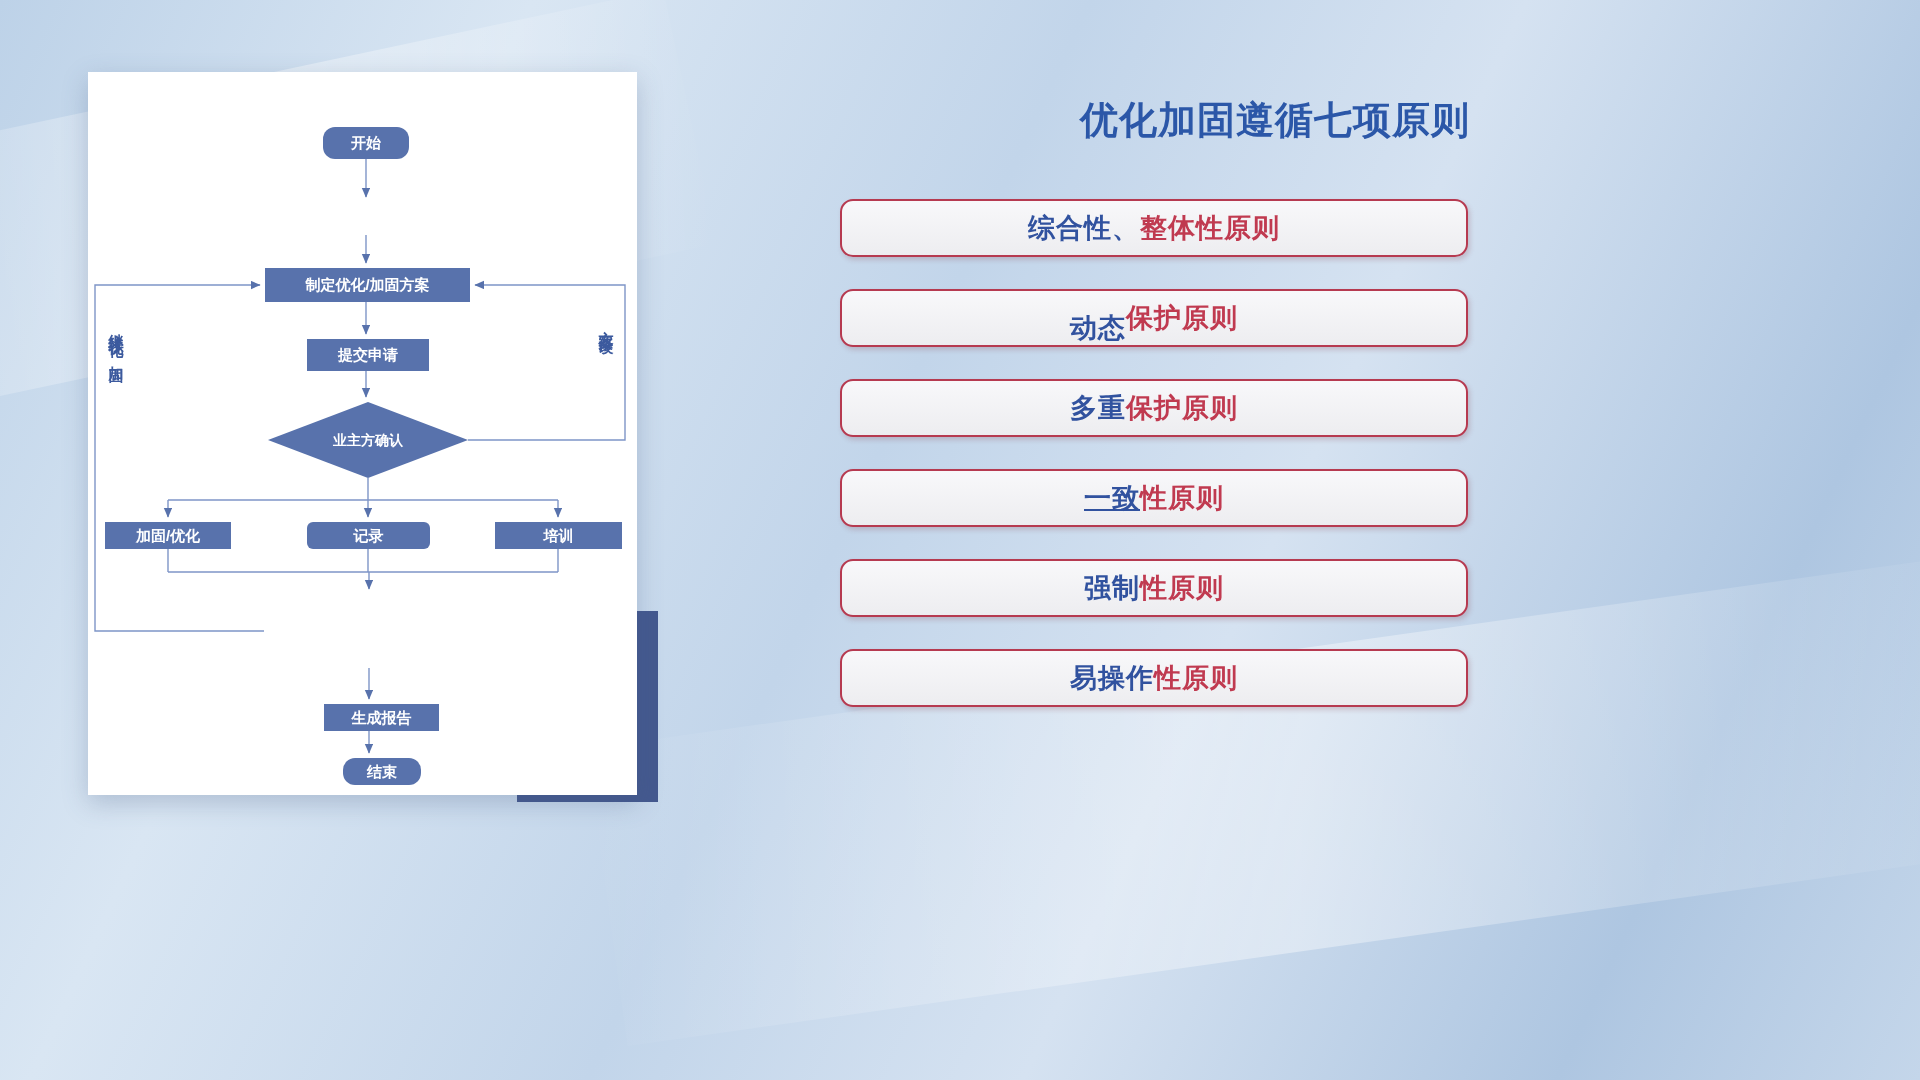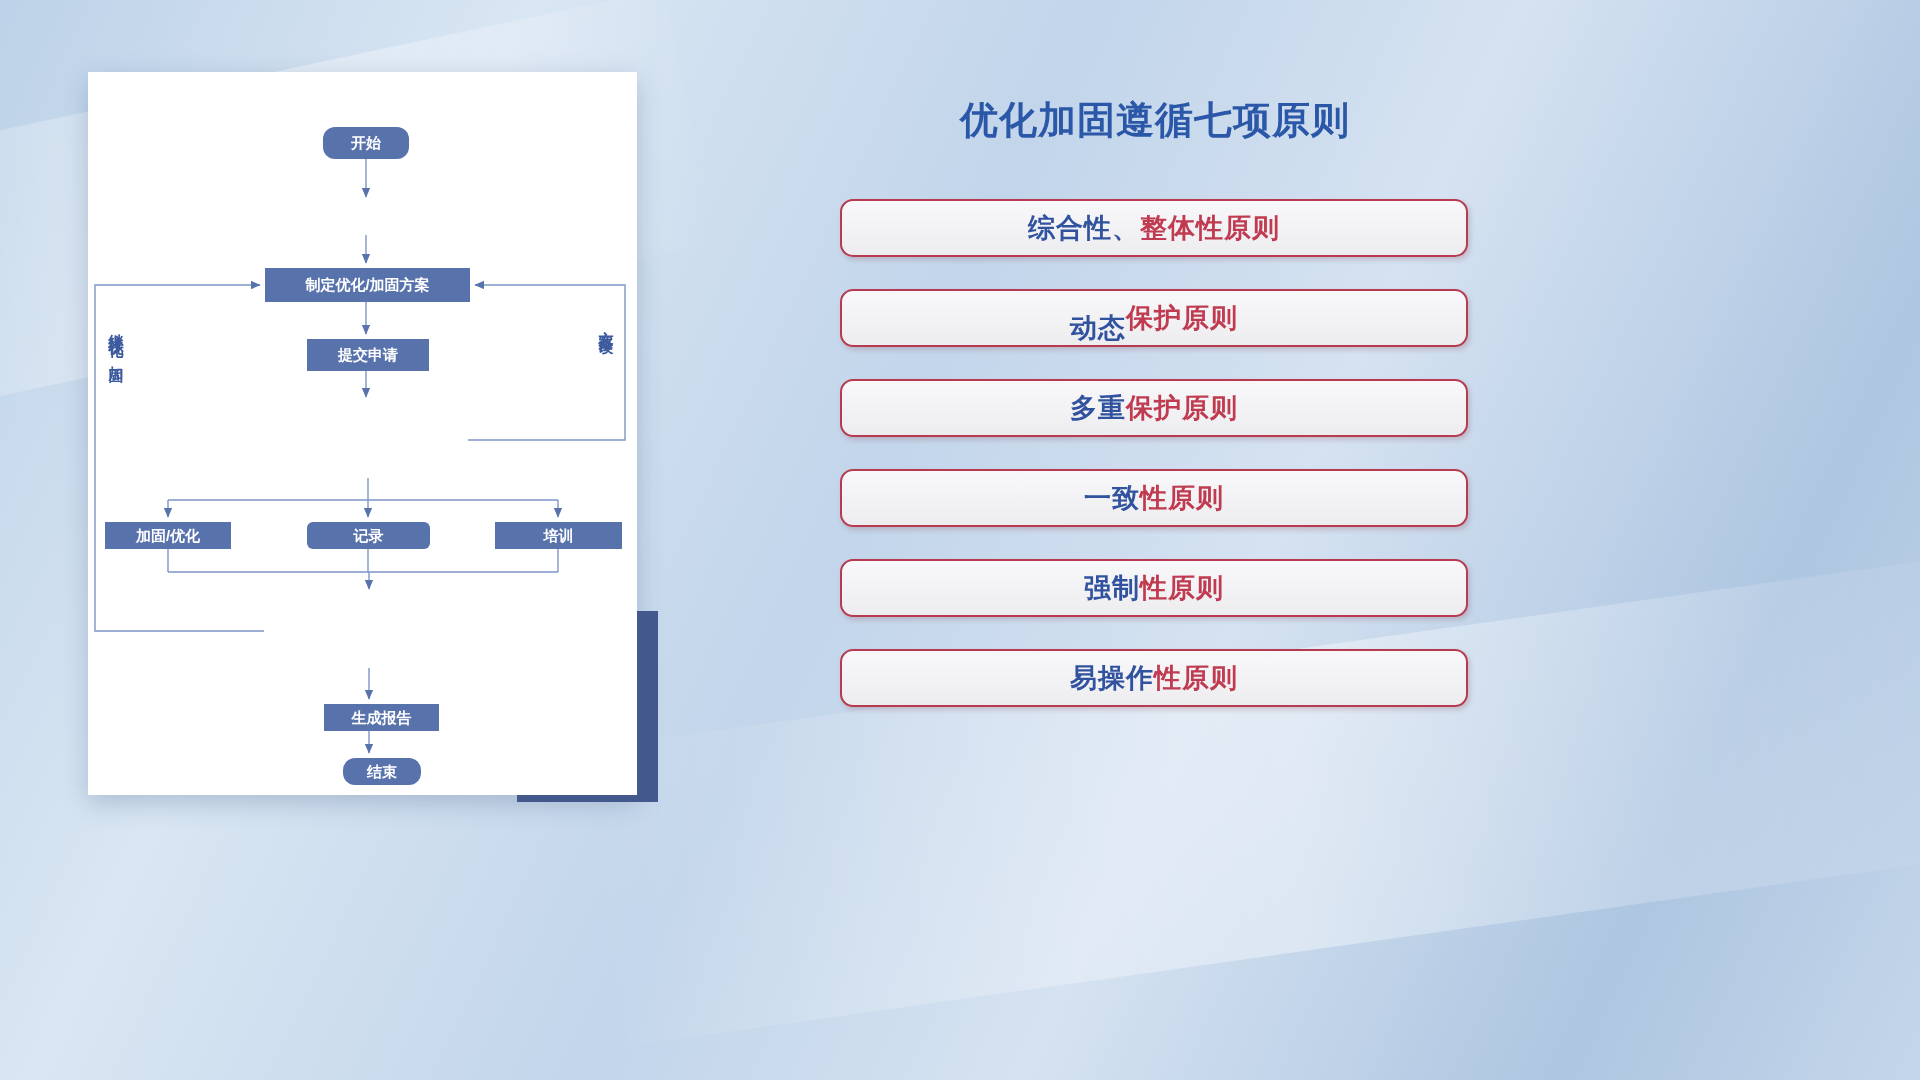--- a/index.html
+++ b/index.html
@@ -57,7 +57,7 @@
   
   .slide-title {
     position:absolute; left:840px; top:95px; width:630px;
-    text-align:center; font-size:38px; font-weight:bold; color:#2b57a8;
+    text-align:right; font-size:38px; font-weight:bold; color:#2b57a8;
     letter-spacing:1px;
   }
   .principles {

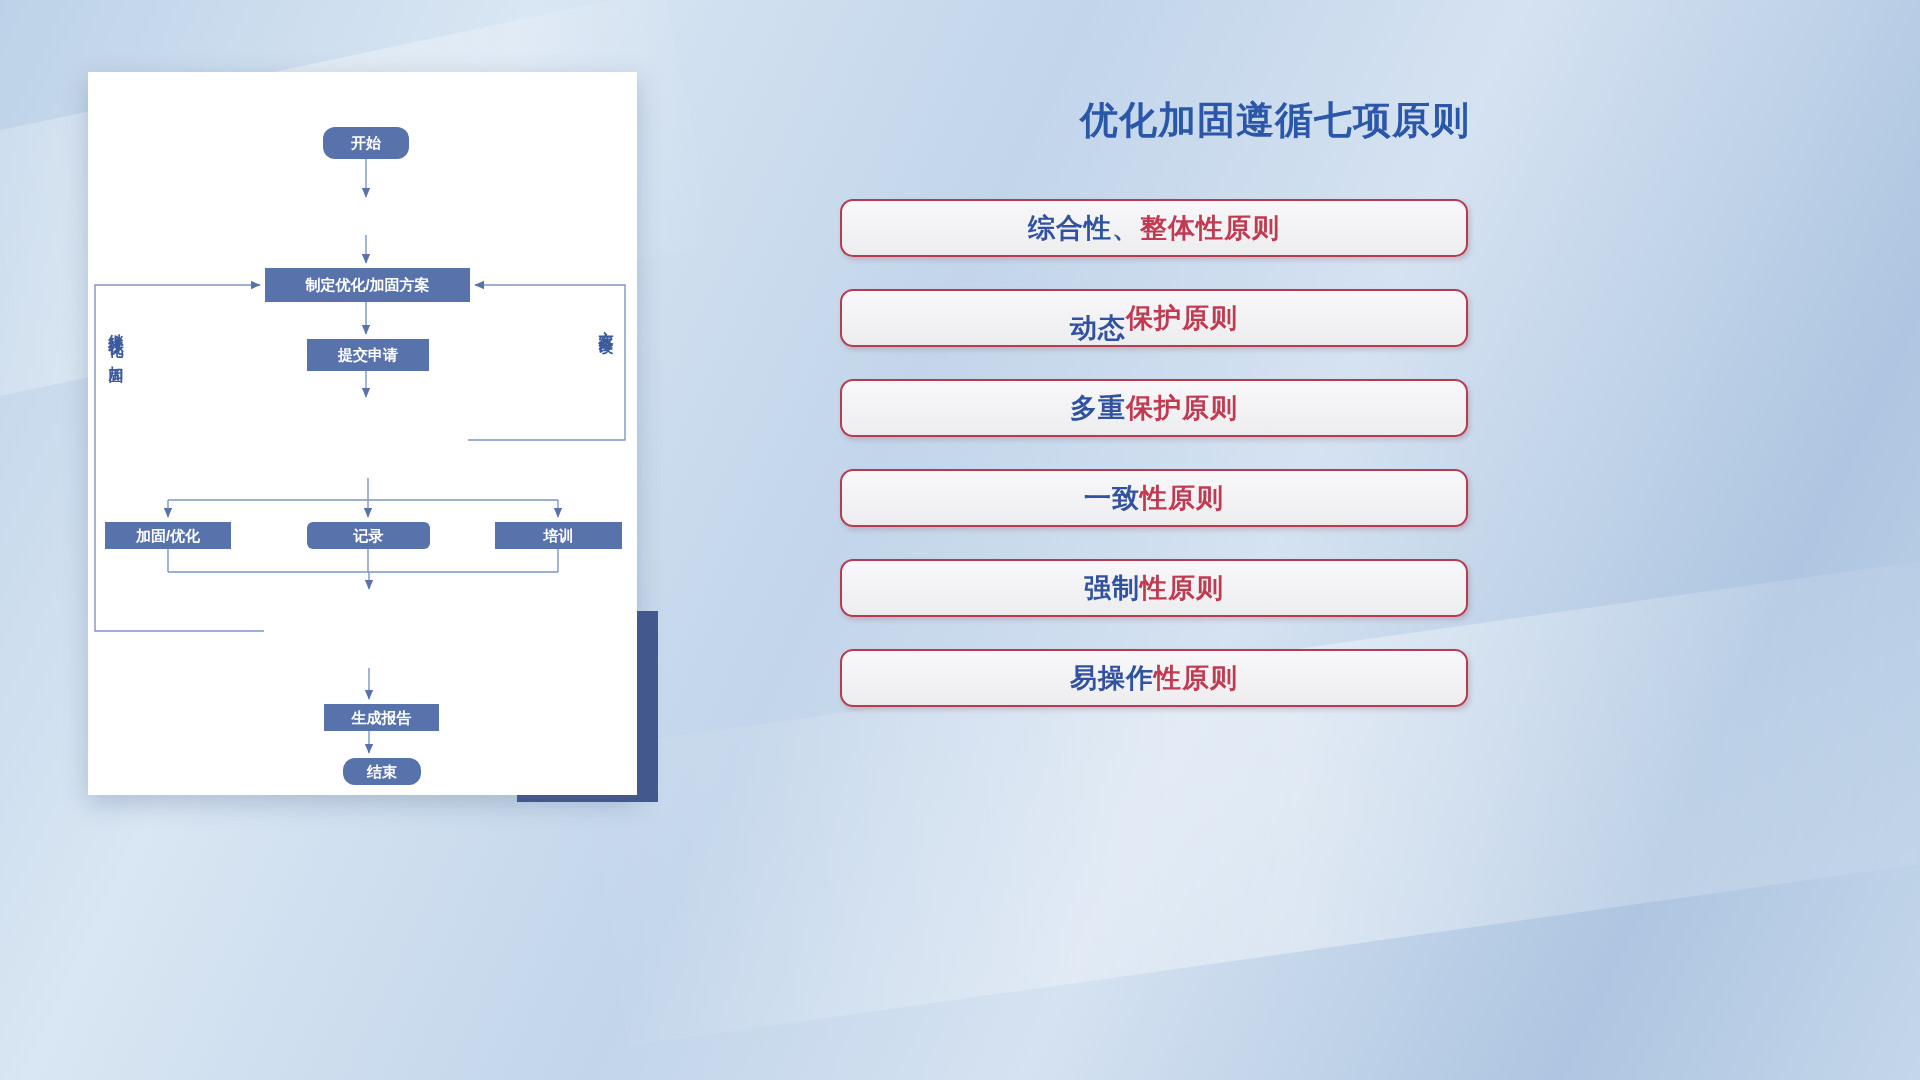--- a/index.html
+++ b/index.html
@@ -112,6 +112,7 @@
   <div class="node rounded" style="left:235px;top:55px;width:86px;height:32px;">开始</div>
   <div class="node" style="left:177px;top:196px;width:205px;height:34px;">制定优化/加固方案</div>
   <div class="node" style="left:219px;top:267px;width:122px;height:32px;">提交申请</div>
+  <div class="node diamond" style="left:180px;top:330px;width:200px;height:76px;">业主方确认</div>
   <div class="node" style="left:17px;top:450px;width:126px;height:27px;">加固/优化</div>
   <div class="node" style="left:219px;top:450px;width:123px;height:27px;border-radius:6px;">记录</div>
   <div class="node" style="left:407px;top:450px;width:127px;height:27px;">培训</div>

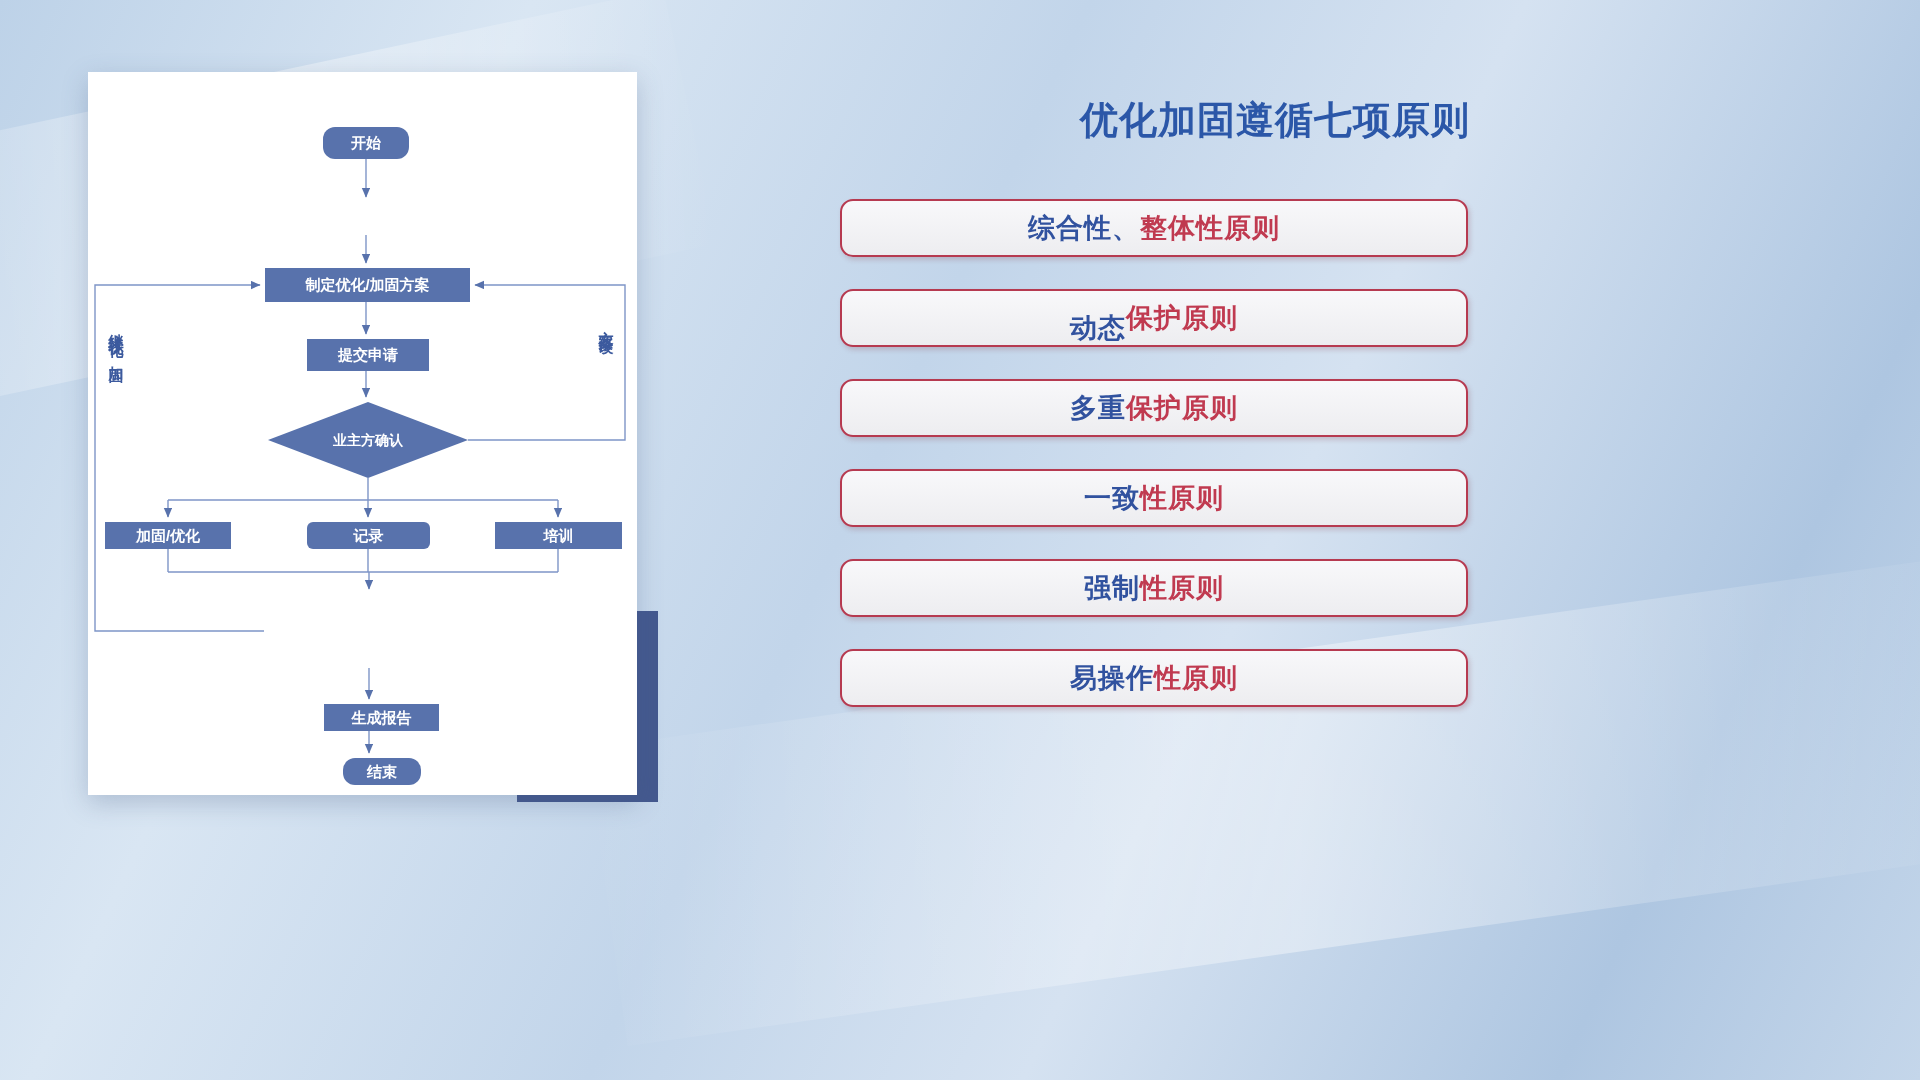--- a/index.html
+++ b/index.html
@@ -139,7 +139,7 @@
       <span style="color: rgb(192, 58, 80);">保护原则</span>
     </div>
     <div class="principle-box">
-      <span style="color: rgb(49, 82, 159);">一致</span>
+      <span style="color: rgb(49, 82, 159); text-decoration: underline;">一致</span>
       <span style="color: rgb(192, 58, 80);">性原则</span>
     </div>
     <div class="principle-box">

